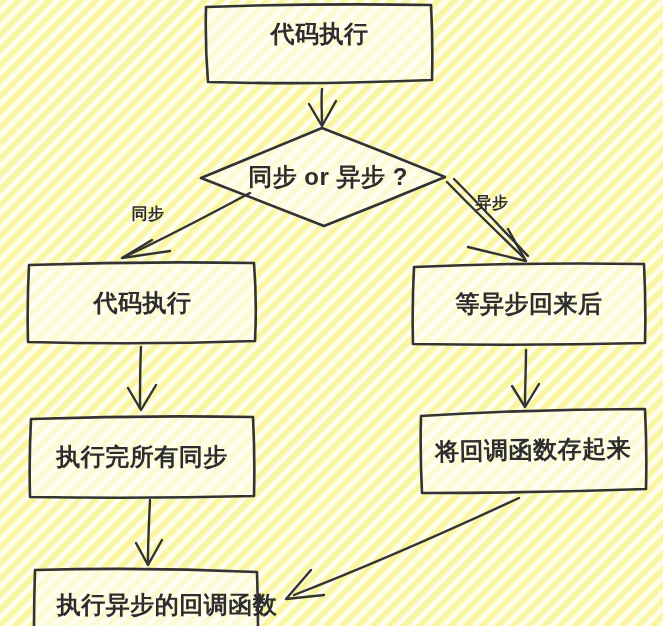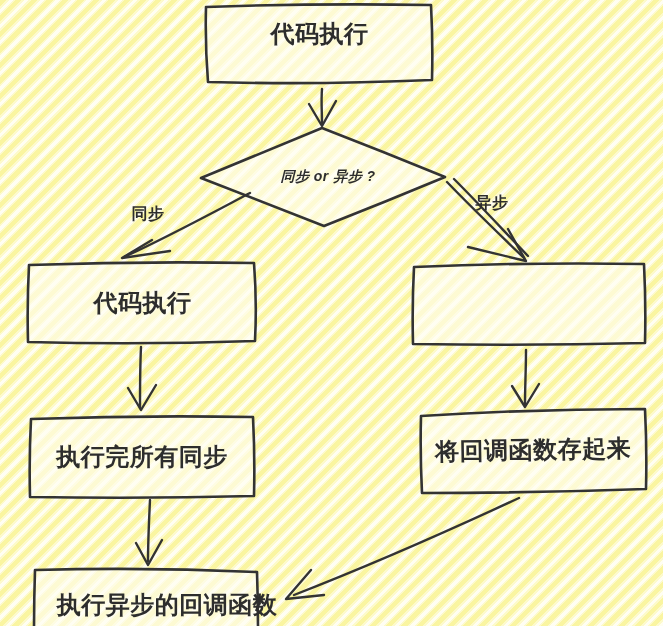--- a/index.html
+++ b/index.html
@@ -59,7 +59,7 @@
     text-align: center;
   }
   .node-label { font-size: 24px; }
-  .decision-label { font-size: 14px; font-style: italic; }
+  .decision-label { font-size: 24px; }
   .branch-label { font-size: 16px; }
   .tilt-ccw { transform: rotate(-1deg); }
 </style>

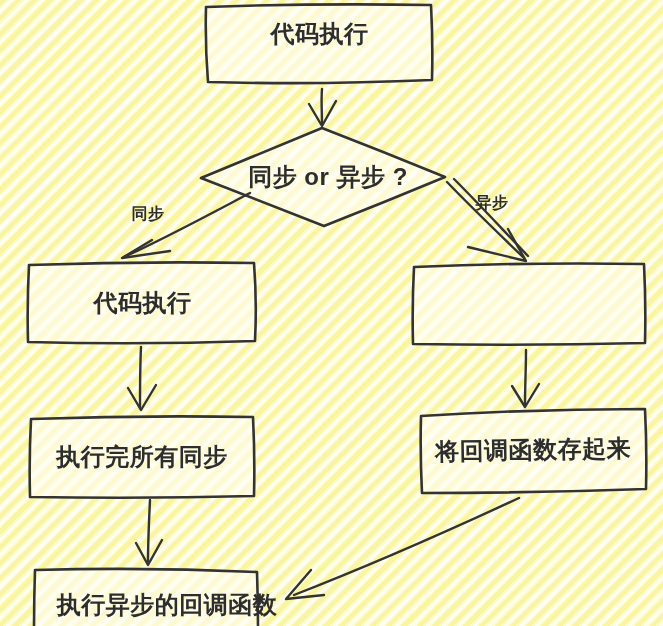--- a/index.html
+++ b/index.html
@@ -107,6 +107,7 @@
 
   <div class="label node-label" style="left:30px; top:264px; width:225px; height:77px;">代码执行</div>
 
+  <div class="label node-label" style="left:414px; top:265px; width:230px; height:78px;">等异步回来后</div>
 
   <div class="label node-label" style="left:31px; top:417px; width:222px; height:79px;border-radius:9px;">执行完所有同步</div>
 

